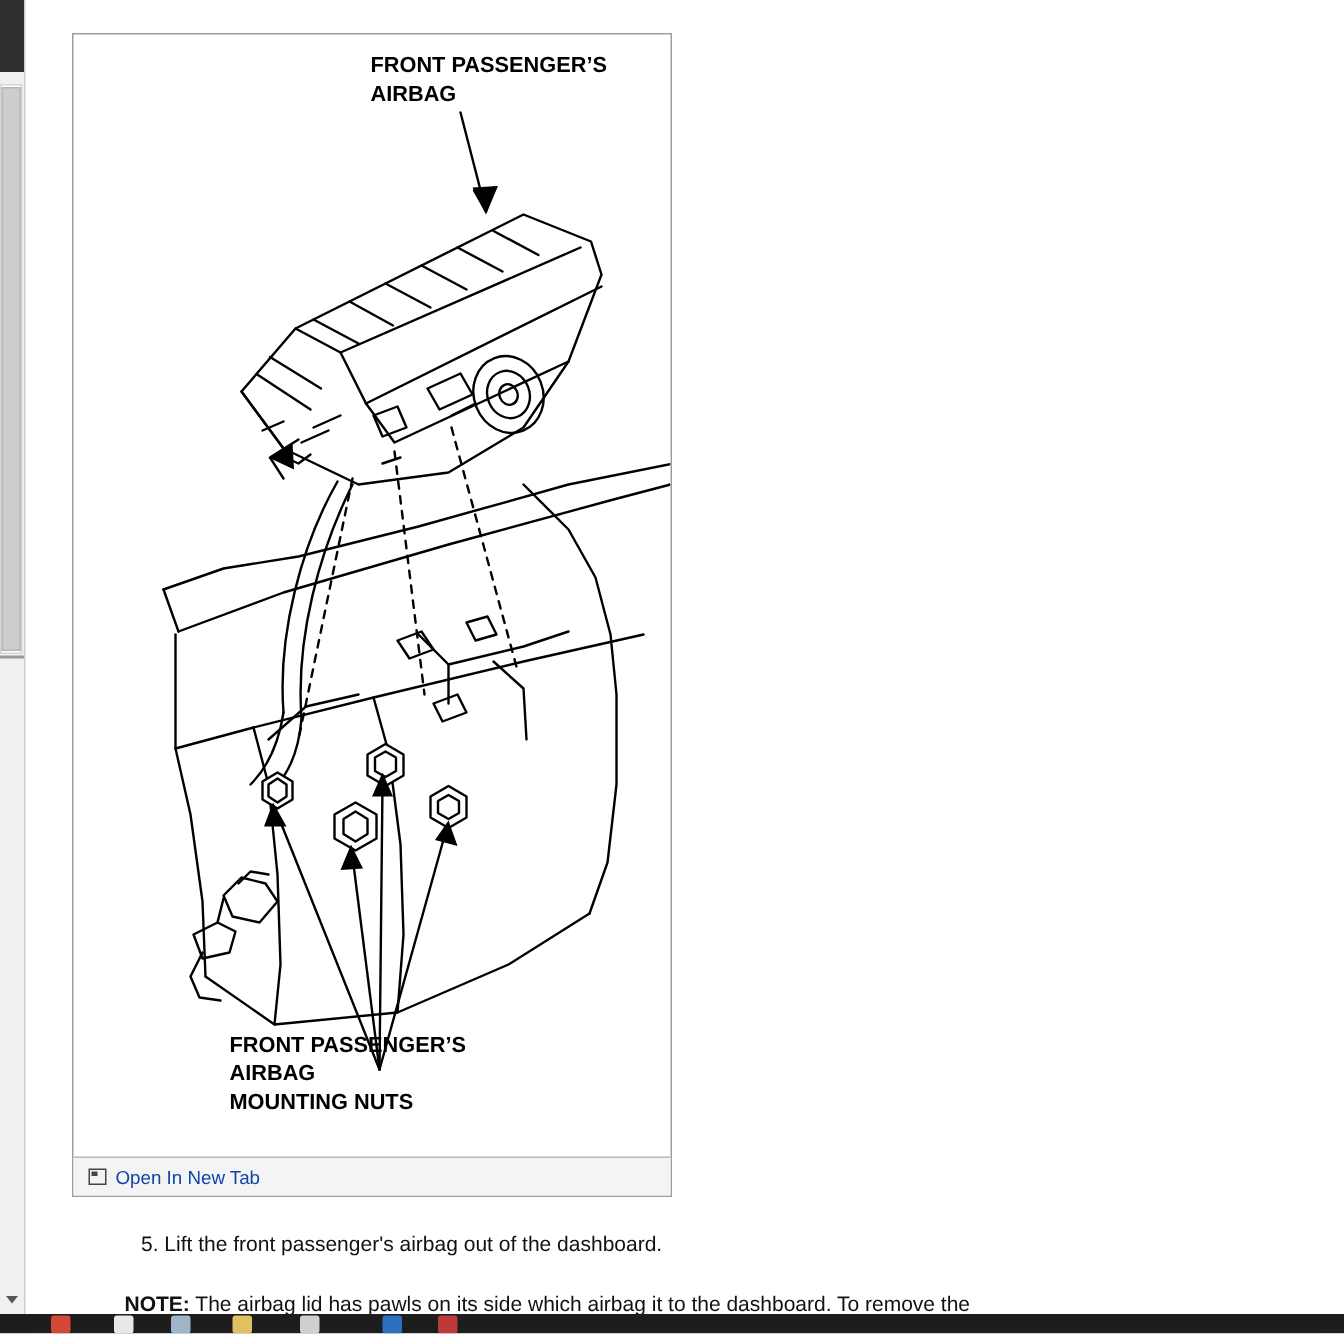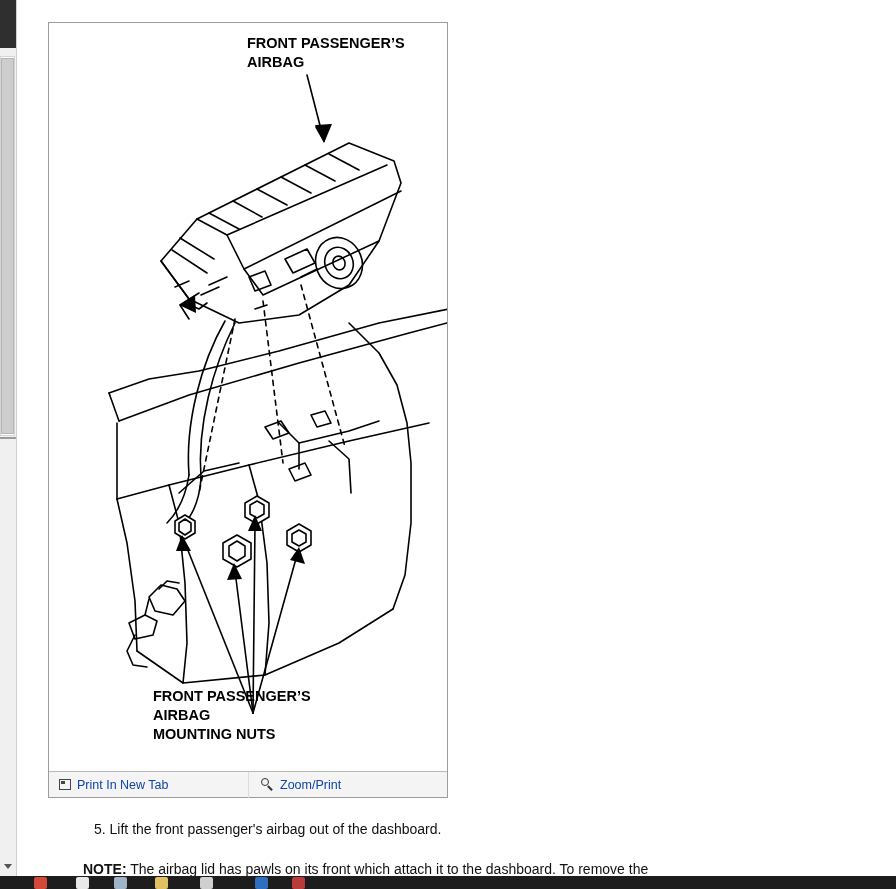--- a/index.html
+++ b/index.html
@@ -331,7 +331,7 @@
       <div class="figure-toolbar">
         <div class="tool-btn open-new-tab">
           <span class="icon-newtab"></span>
-          <span class="label">Print In New Tab</span>
+          <span class="label">Open In New Tab</span>
         </div>
         <div class="tool-btn zoom-print">
           <span class="icon-zoom"></span>

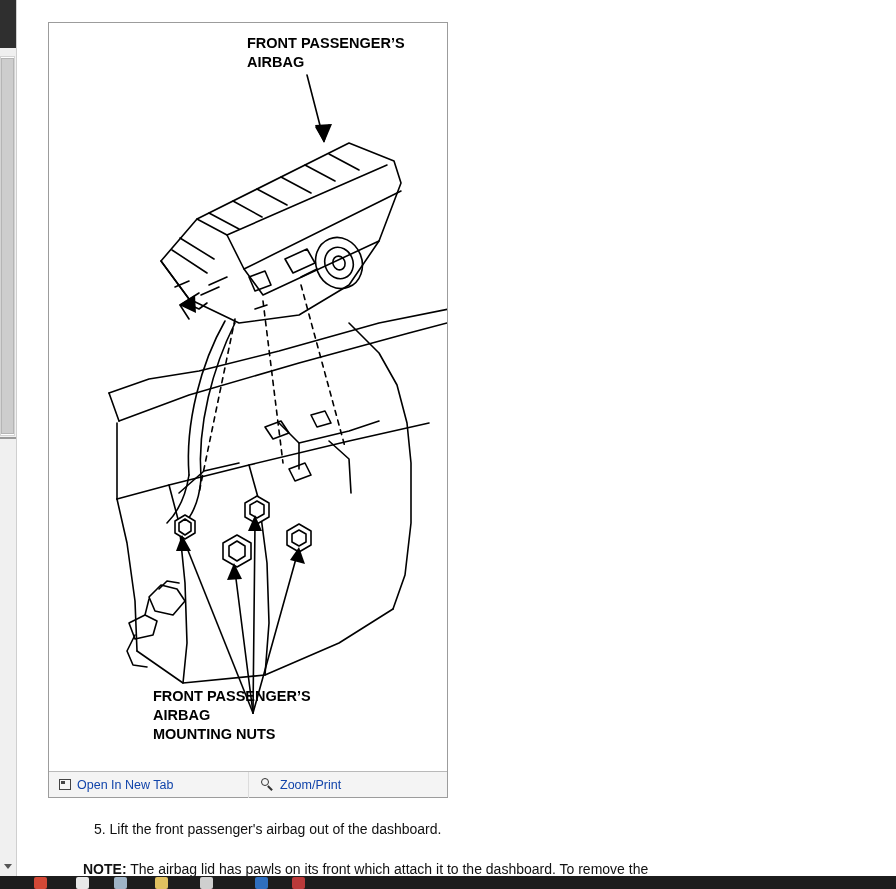--- a/index.html
+++ b/index.html
@@ -333,10 +333,6 @@
           <span class="icon-newtab"></span>
           <span class="label">Open In New Tab</span>
         </div>
-        <div class="tool-btn zoom-print">
-          <span class="icon-zoom"></span>
-          <span class="label">Zoom/Print</span>
-        </div>
       </div>
     </div>
 

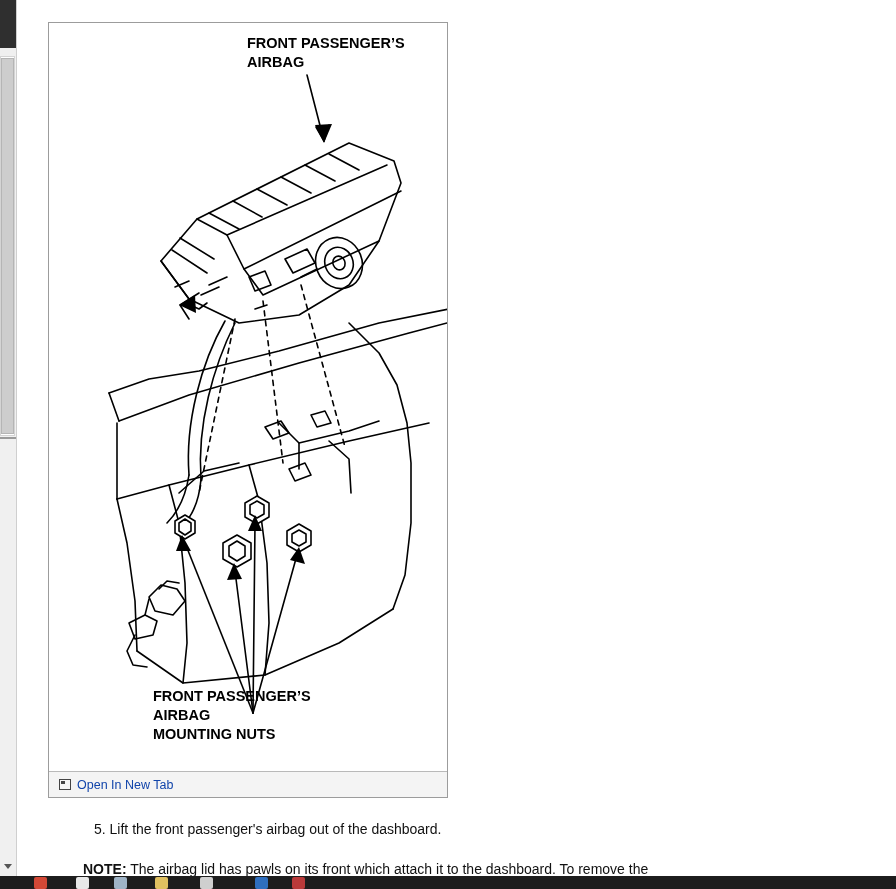--- a/index.html
+++ b/index.html
@@ -340,7 +340,7 @@
 
     <div class="note-block">
       <span class="note-label">NOTE:</span>
-      <span>The airbag lid has pawls on its front which attach it to the dashboard. To remove the</span>
+      <span>The airbag lid has pawls on its side which airbag it to the dashboard. To remove the</span>
     </div>
 
   </div>

